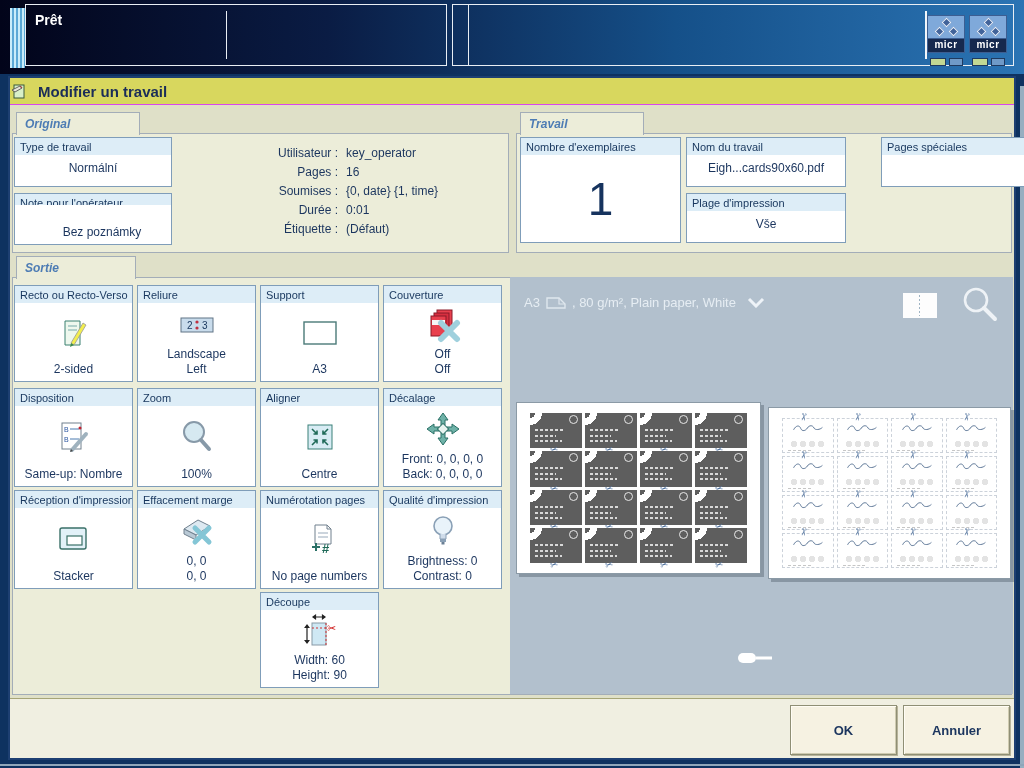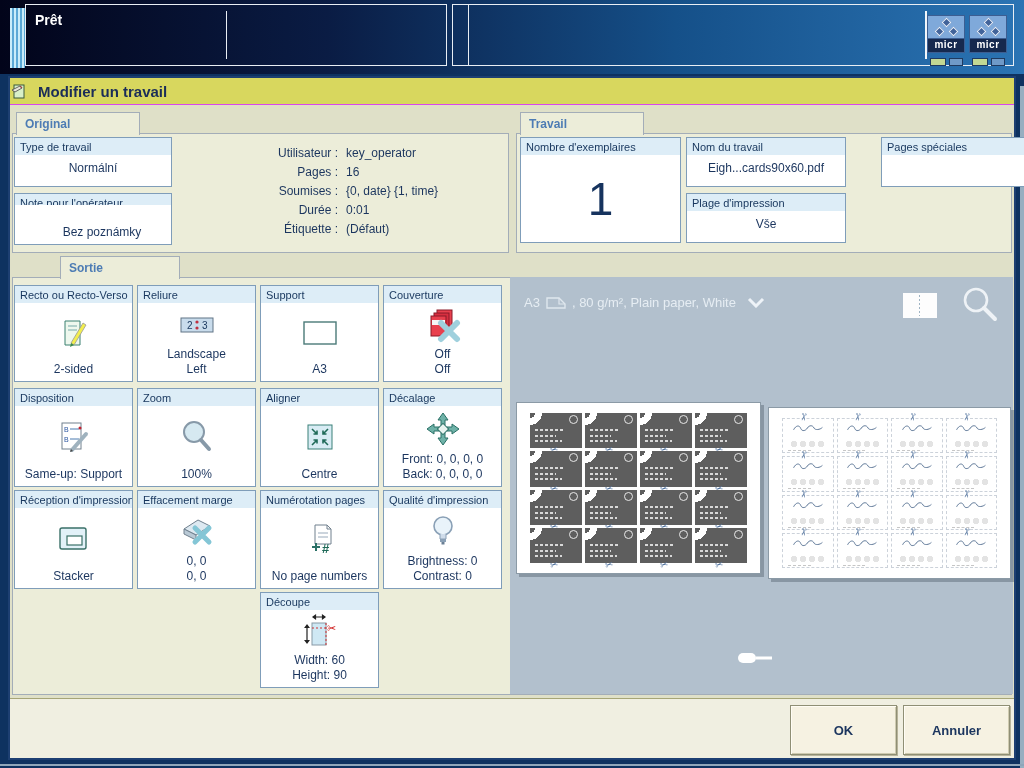--- a/index.html
+++ b/index.html
@@ -40,7 +40,7 @@
   
   .grp-tab{position:absolute;height:23px;width:124px;border:1px solid #a3adb8;border-bottom:none;
     background:#ecedd9;box-sizing:border-box;color:#4d7cb4;font-weight:bold;font-size:12px;
-    padding:4px 13px 0 8px;z-index:3;}
+    padding:4px 13px 0 8px;z-index:3;font-style:italic;}
   .grp-body{position:absolute;border:1px solid #a3adb8;background:#ecedd9;box-sizing:border-box;z-index:2;}
   
   .tile{position:absolute;background:#fff;border:1px solid #7f9db9;box-sizing:border-box;

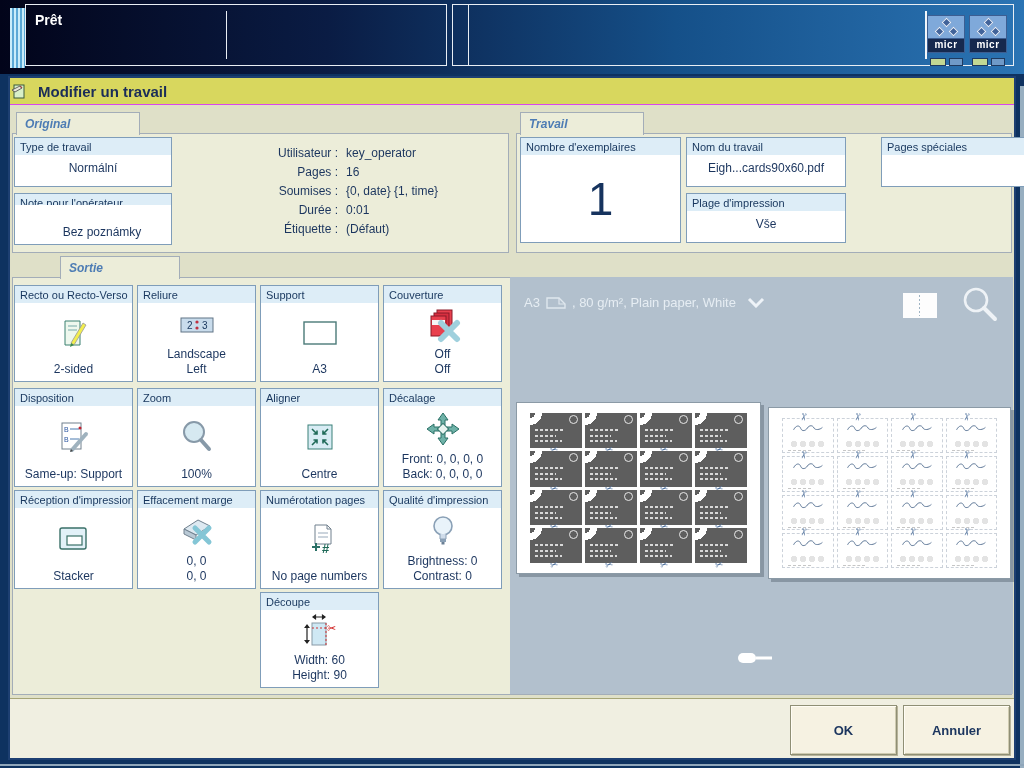--- a/index.html
+++ b/index.html
@@ -205,7 +205,7 @@
     </div>
 </div>
 
-<div class="grp-tab" style="left:16px;top:256px;width:120px;margin-left:44px;">Sortie</div>
+<div class="grp-tab" style="left:16px;top:256px;width:120px;">Sortie</div>
 <div class="grp-body" style="left:12px;top:277px;width:1000px;height:418px;"></div>
 
 <div class="tile" style="left:14px;top:285px;width:119px;height:97px;">

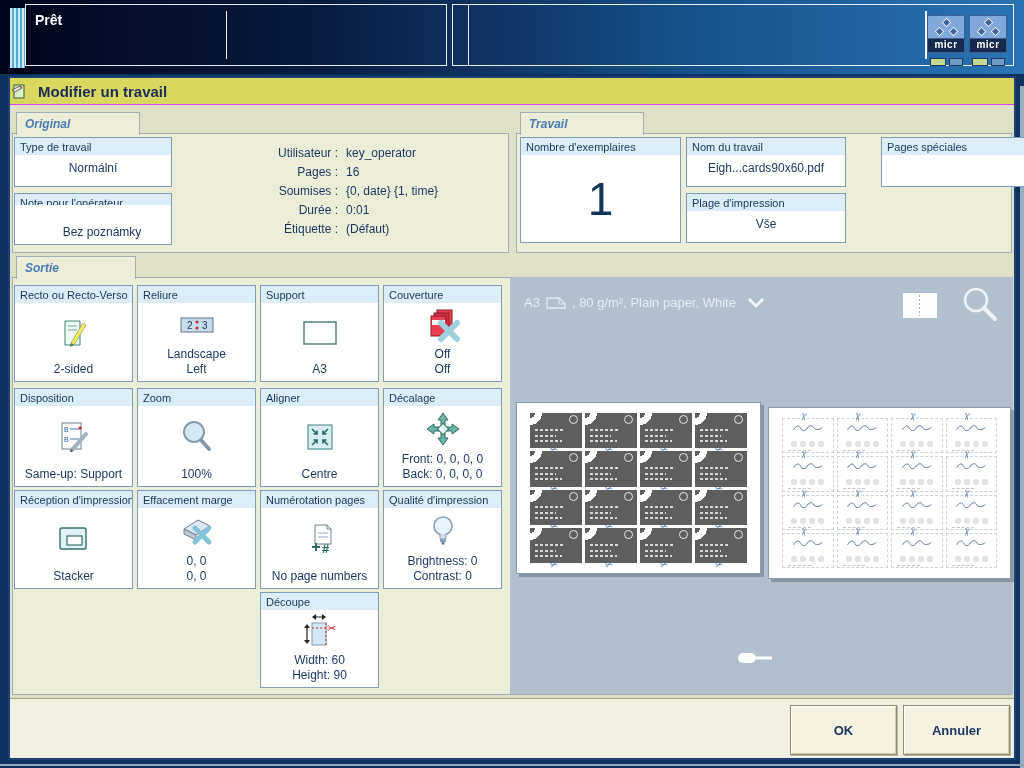--- a/index.html
+++ b/index.html
@@ -284,7 +284,7 @@
     </svg>
   </div>
   <div class="tile-v">
-      <span>Same-up: Support</span>
+      <span>Same-up: Nombre</span>
       <span></span>
     </div>
 </div>

